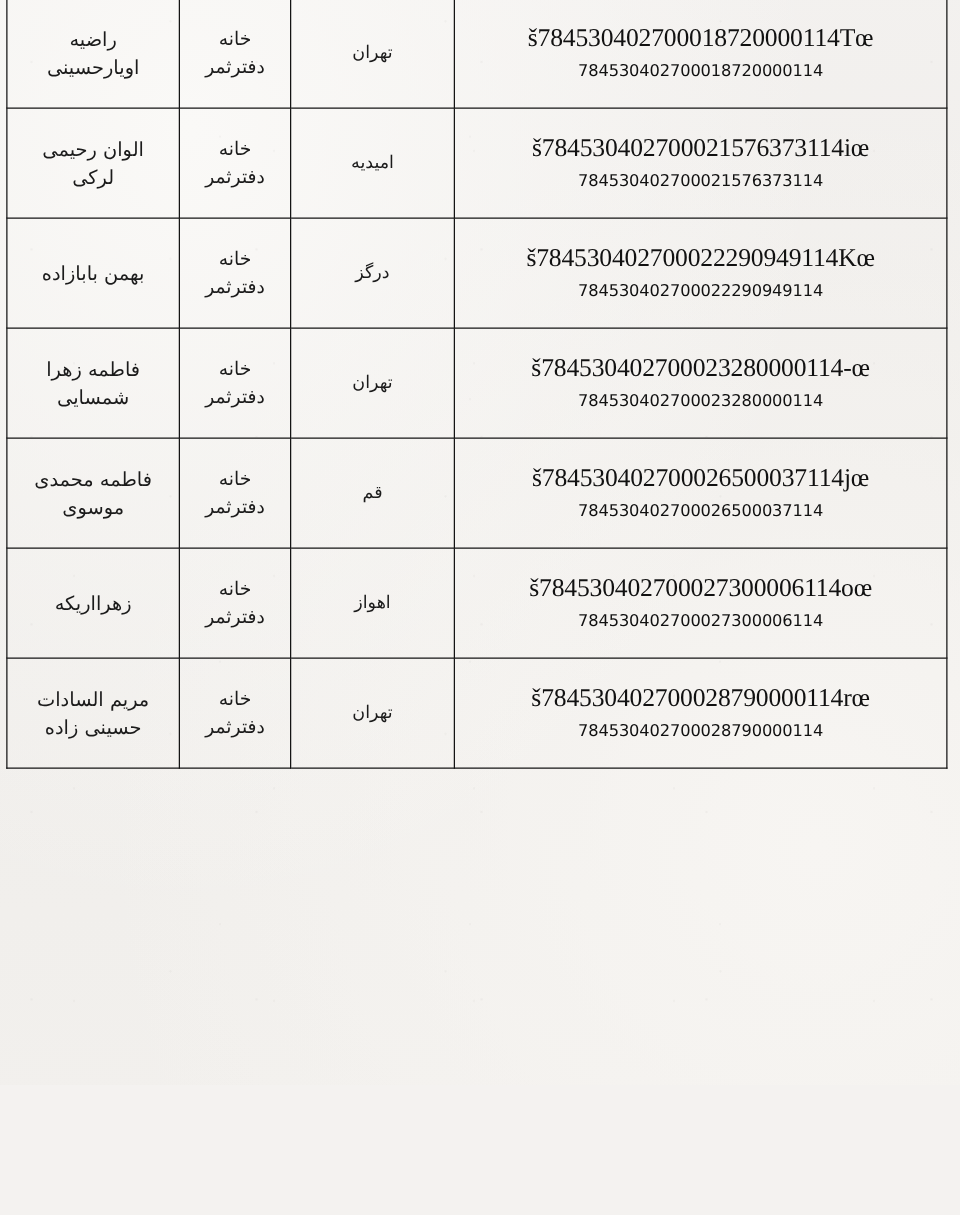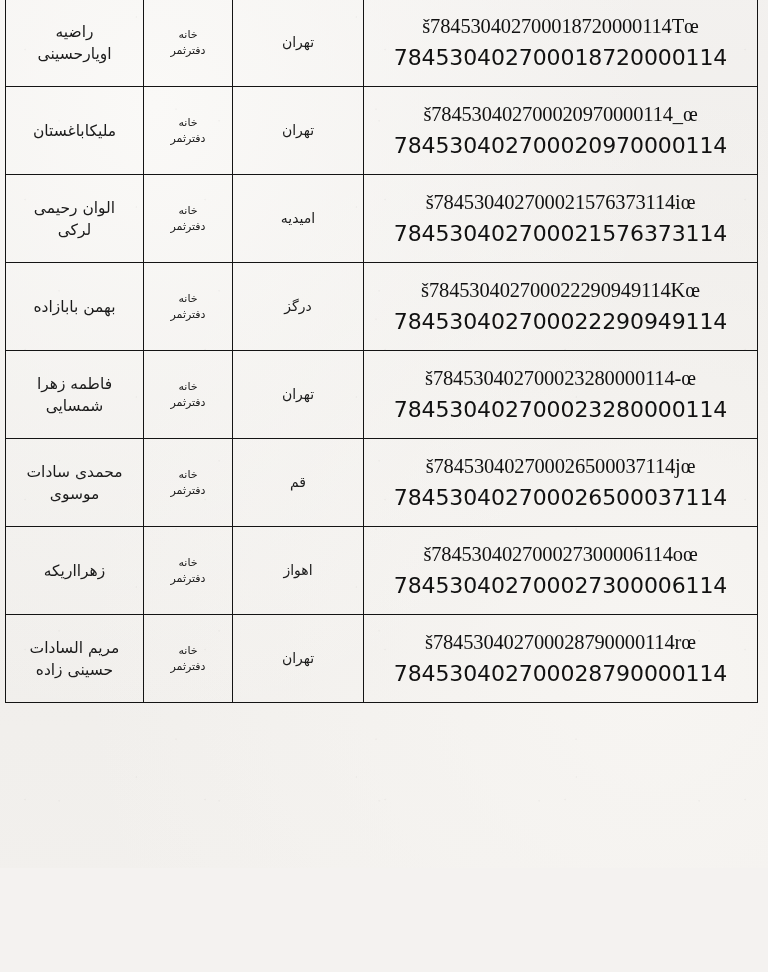--- a/index.html
+++ b/index.html
@@ -65,7 +65,7 @@
     letter-spacing: 0px;
   }
   .cell-service {
-    font-size: 11px;
+    font-size: 15px;
   }
   .cell-service .l1, .cell-service .l2 { display: block; }
   .cell-city {

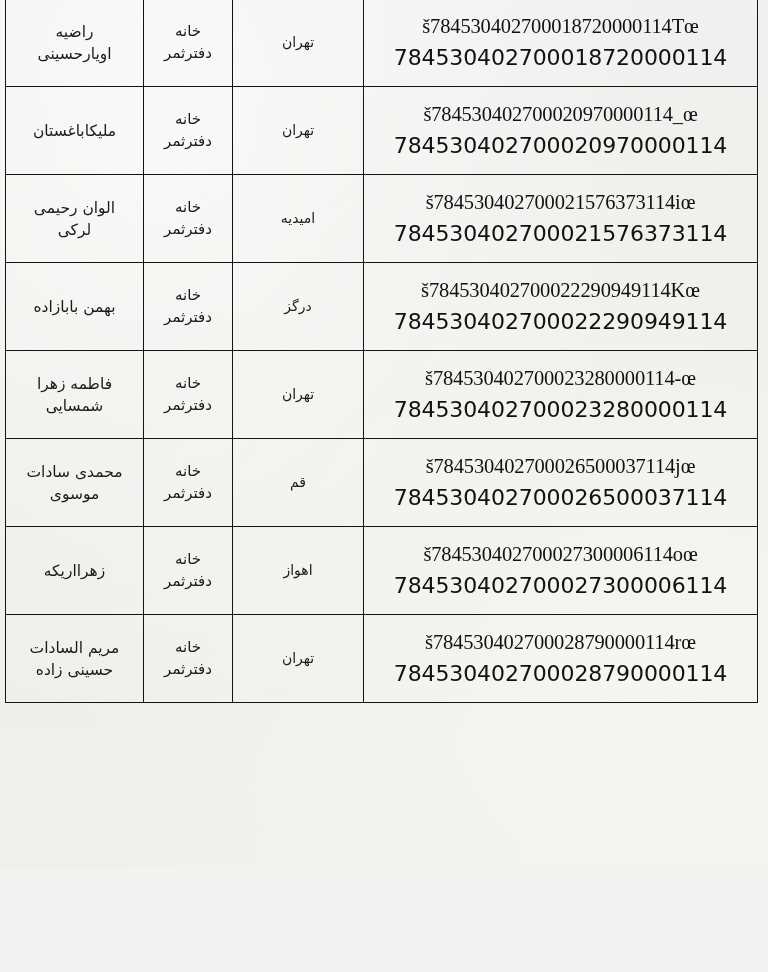--- a/index.html
+++ b/index.html
@@ -91,7 +91,7 @@
   .code-sub {
     display: block;
     font-family: "DejaVu Sans", sans-serif;
-    font-size: 22px;
+    font-size: 13px;
     letter-spacing: -0.1px;
     white-space: nowrap;
   }

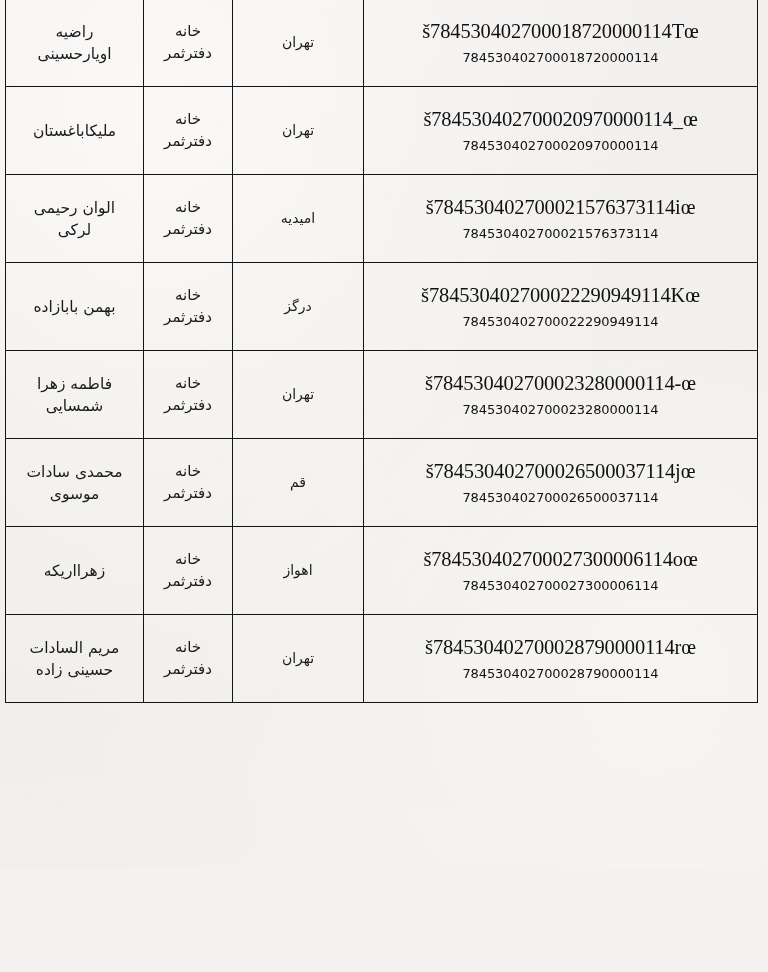--- a/index.html
+++ b/index.html
@@ -136,18 +136,6 @@
             </td>
           </tr>
           <tr>
-            <td class="fa cell-name"><span>ملیکاباغستان</span></td>
-            <td class="fa cell-service">
-              <span class="l1">خانه</span>
-              <span class="l2">دفترثمر</span>
-            </td>
-            <td class="fa cell-city"><span>تهران</span></td>
-            <td class="cell-code">
-              <span class="code-main">š784530402700020970000114_œ</span>
-              <span class="code-sub">784530402700020970000114</span>
-            </td>
-          </tr>
-          <tr>
             <td class="fa cell-name"><span>الوان رحیمی</span><br><span>لرکی</span></td>
             <td class="fa cell-service">
               <span class="l1">خانه</span>

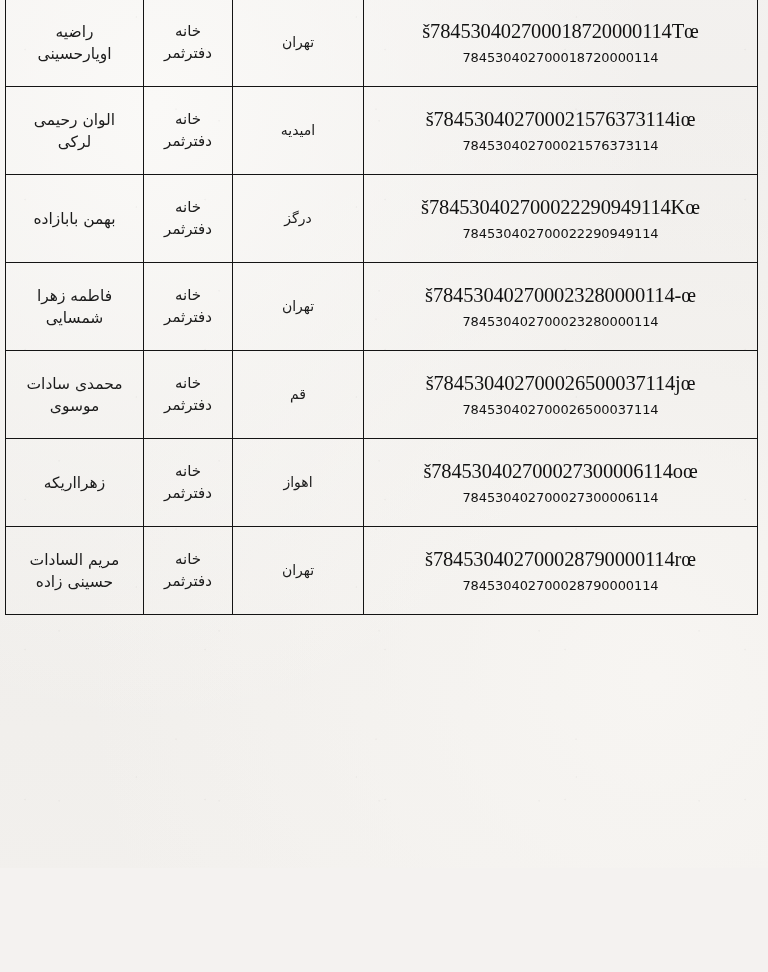--- a/index.html
+++ b/index.html
@@ -172,7 +172,7 @@
             </td>
           </tr>
           <tr>
-            <td class="fa cell-name"><span>محمدی سادات</span><br><span>موسوی</span></td>
+            <td class="fa cell-name"><span>فاطمه محمدی</span><br><span>موسوی</span></td>
             <td class="fa cell-service">
               <span class="l1">خانه</span>
               <span class="l2">دفترثمر</span>

